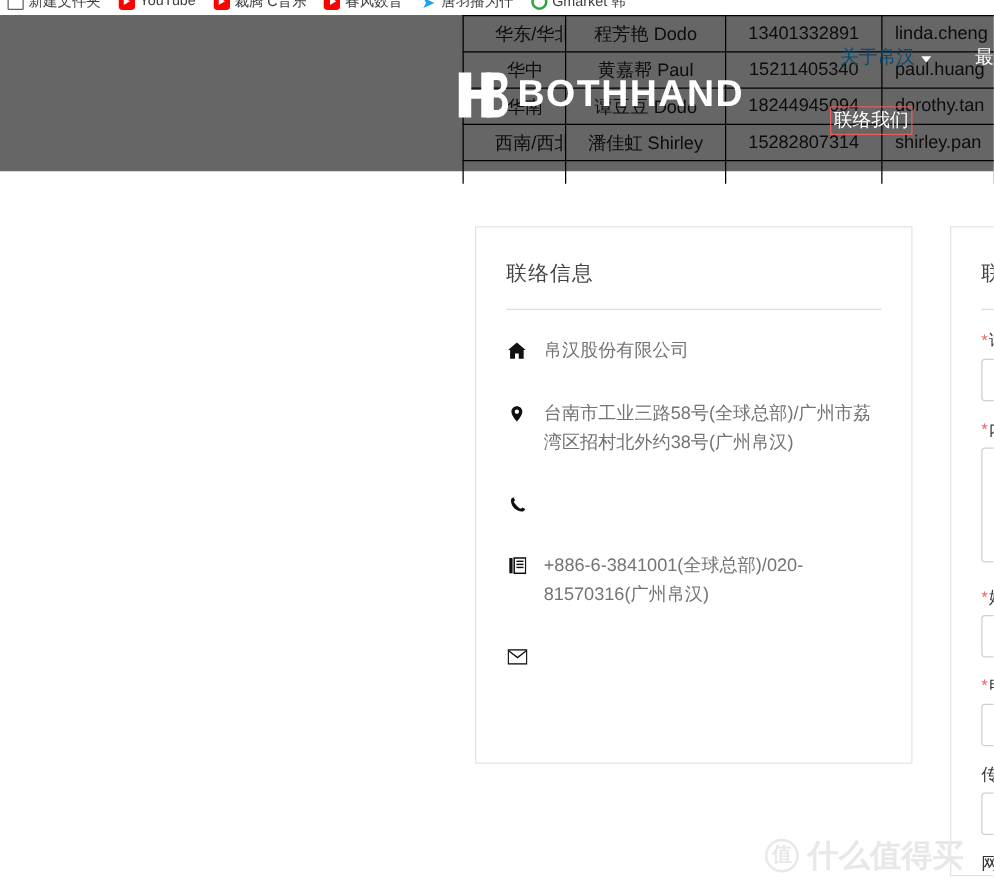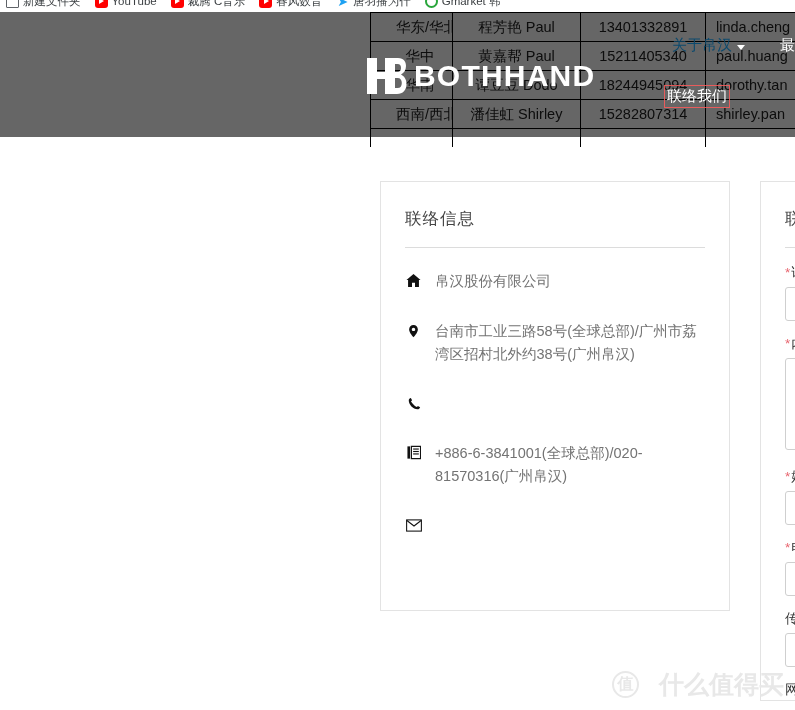--- a/index.html
+++ b/index.html
@@ -339,7 +339,7 @@
     <tbody>
       <tr>
         <td class="c-region">华东/华北</td>
-        <td class="c-name">程芳艳 Paul</td>
+        <td class="c-name">程芳艳 Dodo</td>
         <td class="c-phone">13401332891</td>
         <td class="c-mail">linda.cheng</td>
       </tr>

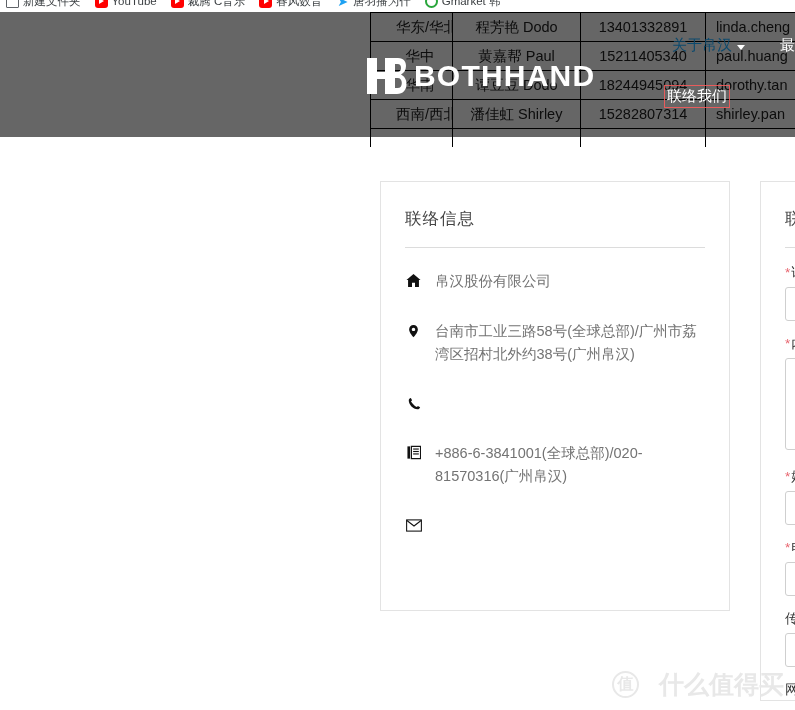--- a/index.html
+++ b/index.html
@@ -285,7 +285,7 @@
     z-index: 8;
     display: flex;
     align-items: center;
-    gap: 20px;
+    gap: 7px;
     color: #e8e8e8;
     font-size: 25px;
     font-weight: 600;

